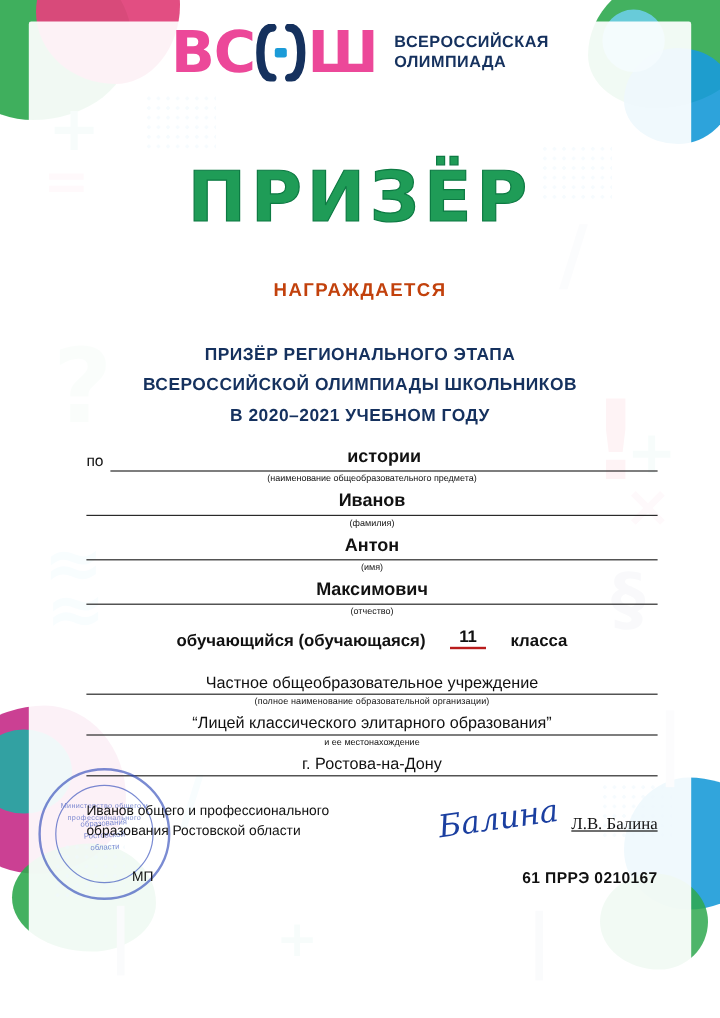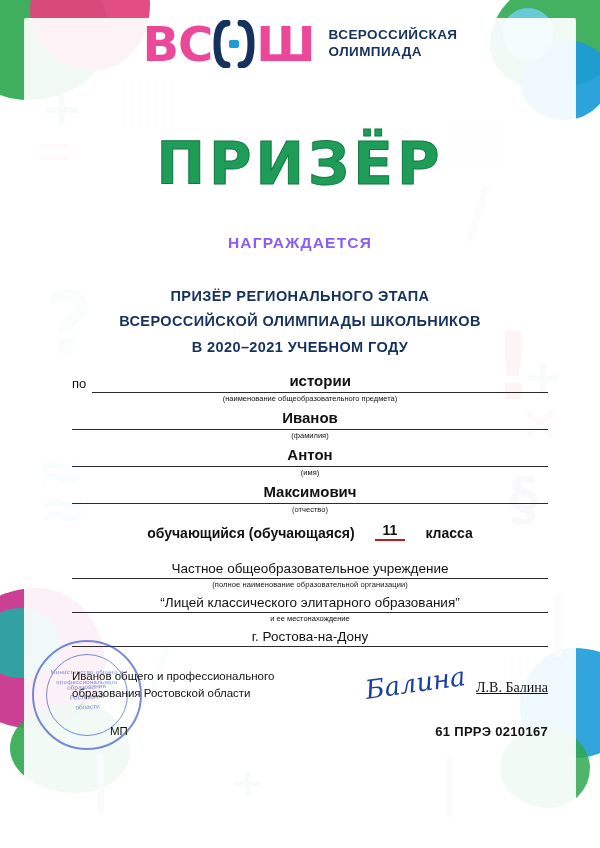--- a/index.html
+++ b/index.html
@@ -167,7 +167,7 @@
     font-weight: 700;
     font-size: 15.5px;
     letter-spacing: 1.2px;
-    color: #8b5cf6;
+    color: #c2410c;
   }
   .subtitle {
     position: absolute;

